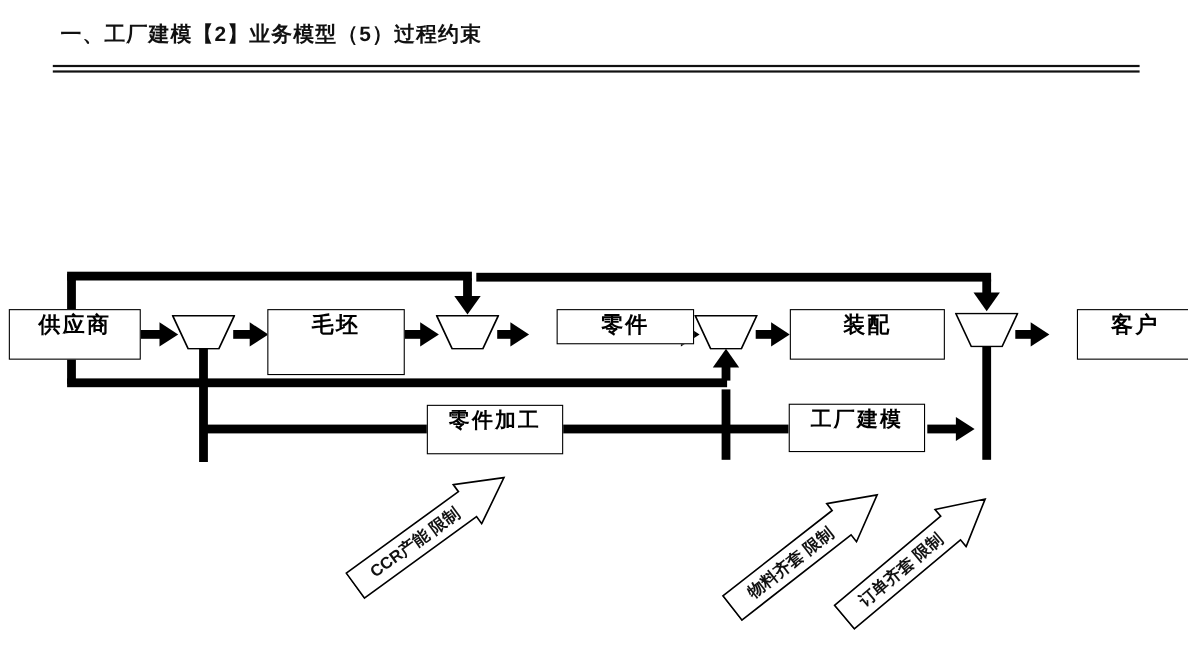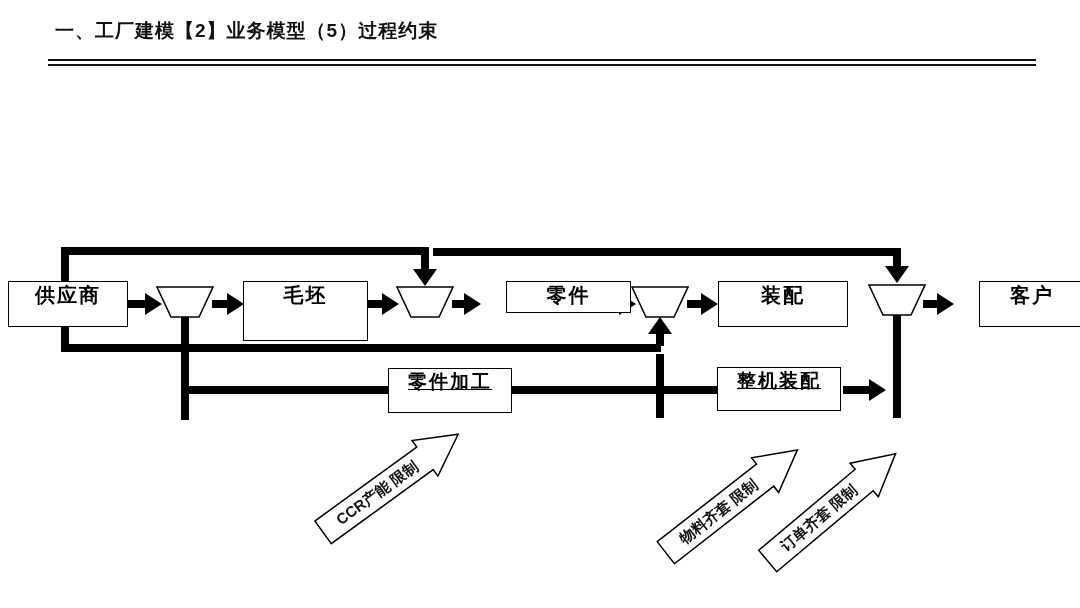--- a/index.html
+++ b/index.html
@@ -132,7 +132,7 @@
   <div class="node" style="left:480px; top:281px; width:125px; height:32px;margin-left:26px;">
     <span>零件</span>
   </div>
-  <div class="node" style="left:718px; top:281px; width:130px; height:46px;">
+  <div class="node" style="left:718px; top:281px; width:141px; height:46px;">
     <span>装配</span>
   </div>
   <div class="node" style="left:953px; top:281px; width:106px; height:46px;margin-left:26px;">

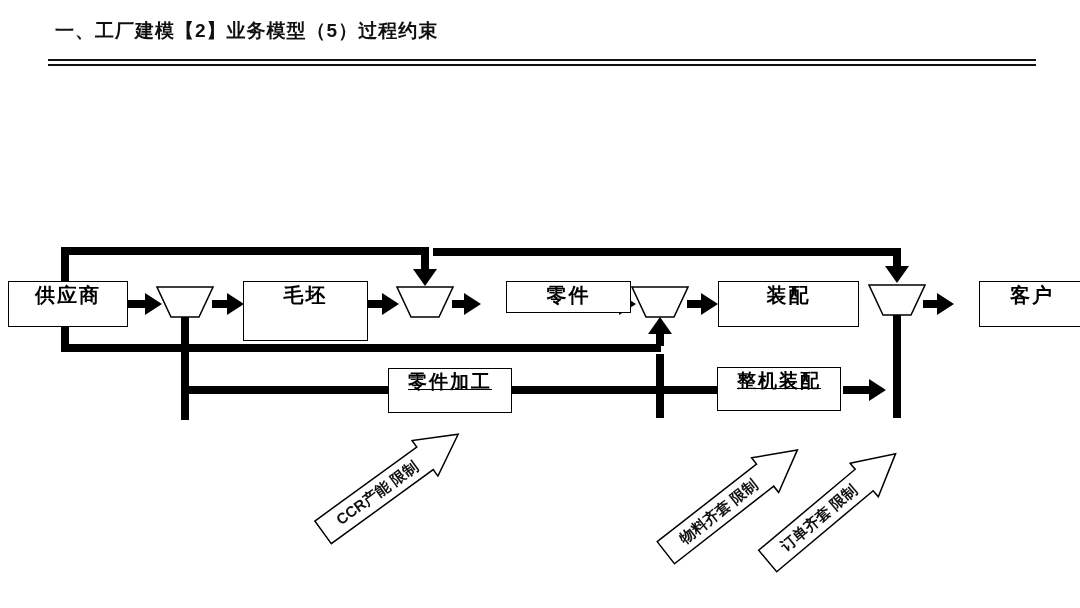--- a/index.html
+++ b/index.html
@@ -40,7 +40,7 @@
     display:flex; align-items:flex-start; justify-content:center;
     font-weight:bold; font-size:20px; letter-spacing:2px; z-index:3;
   }
-  .node.process { font-size:19px;text-decoration:underline; }
+  .node.process { font-size:19px; }
   .funnel { position:absolute; z-index:3; }
   
   .tilt-arrow { position:absolute; width:170px; height:46px; z-index:4; }

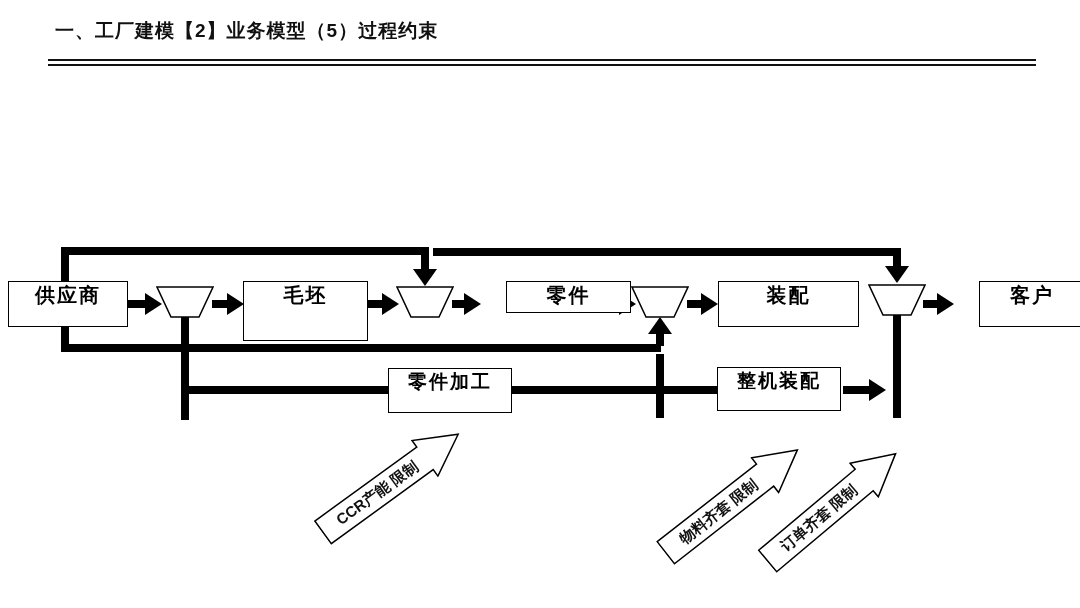--- a/index.html
+++ b/index.html
@@ -142,7 +142,7 @@
     <span>零件加工</span>
   </div>
   <div class="node process" style="left:717px; top:367px; width:124px; height:44px;">
-    <span>整机装配</span>
+    <span>工厂建模</span>
   </div>
 
   <div class="tilt-arrow" style="left:306px; top:460px; transform:rotate(-36deg);">

